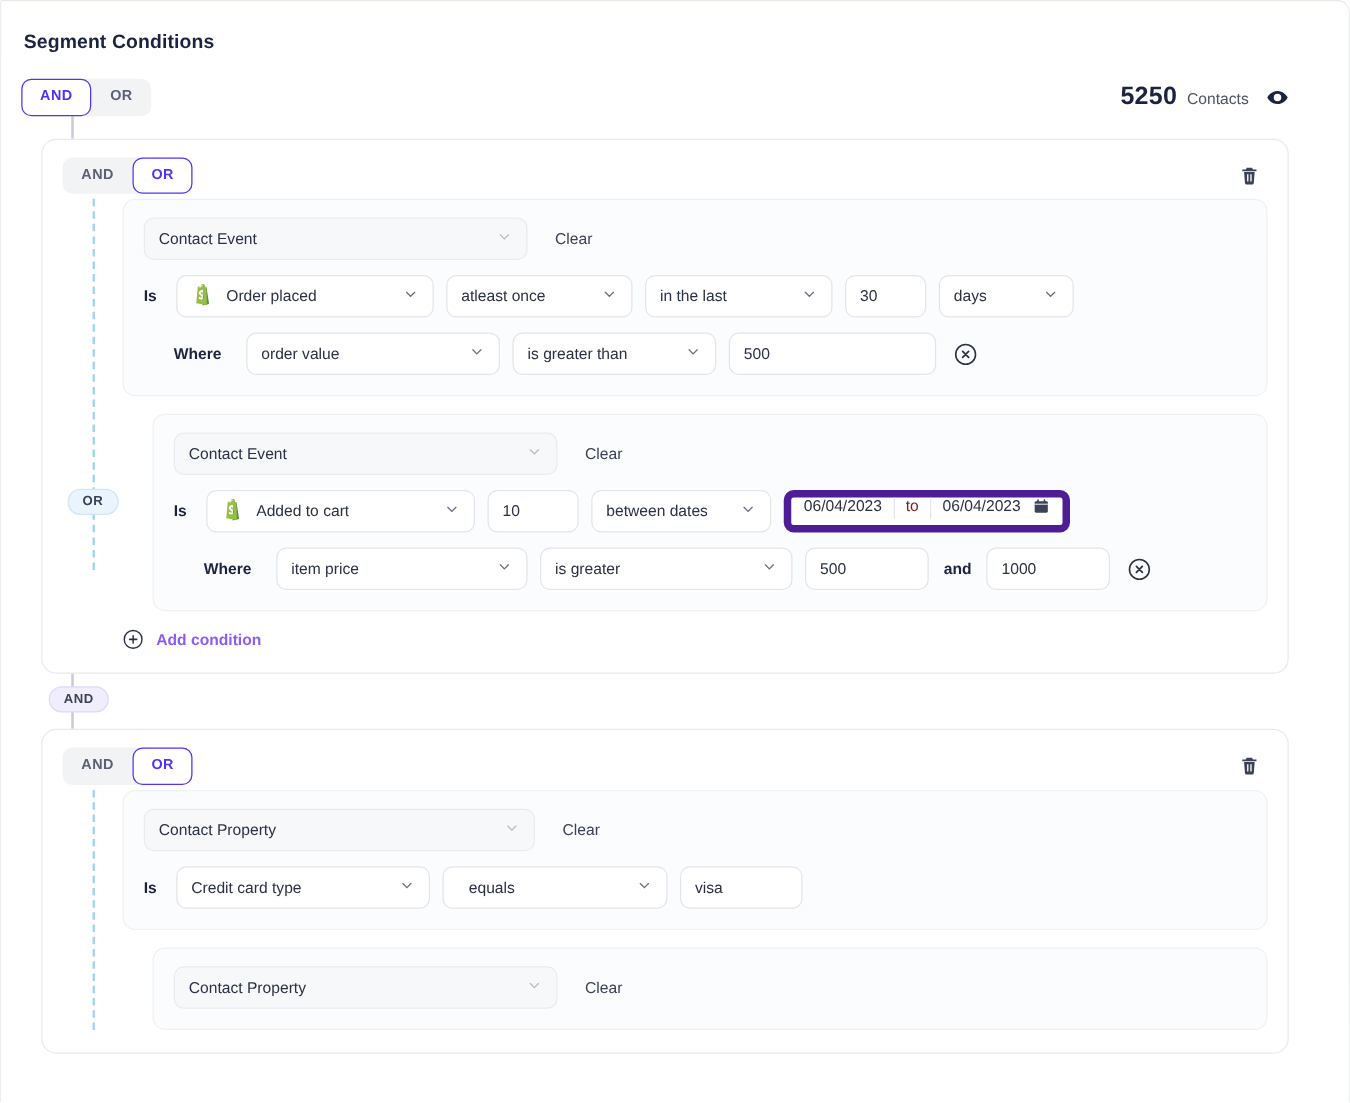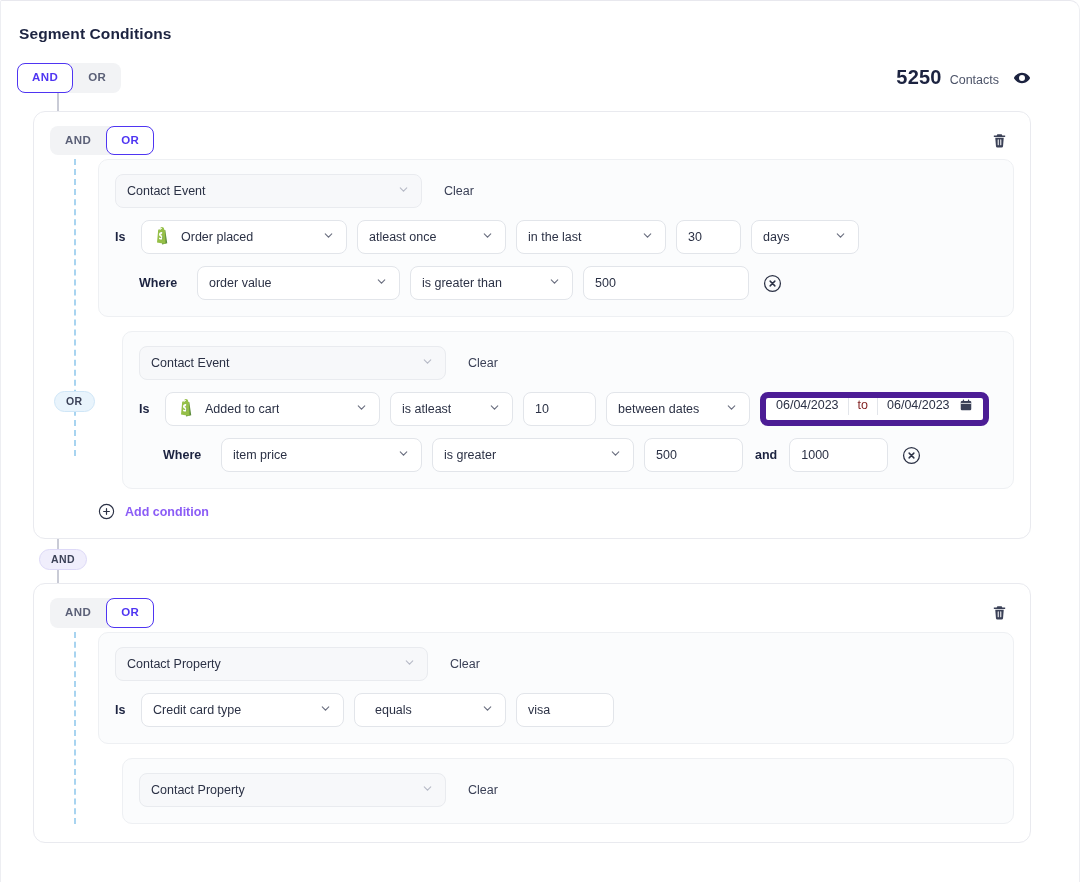--- a/index.html
+++ b/index.html
@@ -311,12 +311,6 @@
               </span>
               <span class="txt">Added to cart</span>
             </span>
-            <span class="chev"><svg width="13" height="13" viewBox="0 0 24 24">
-                  <path d="M6 9l6 6 6-6" stroke="#3b4157" stroke-width="2" fill="none" stroke-linecap="round"></path>
-                </svg></span>
-          </div>
-          <div class="sel" style="width:123px;">
-            <span class="txt">is atleast</span>
             <span class="chev"><svg width="13" height="13" viewBox="0 0 24 24">
                   <path d="M6 9l6 6 6-6" stroke="#3b4157" stroke-width="2" fill="none" stroke-linecap="round"></path>
                 </svg></span>

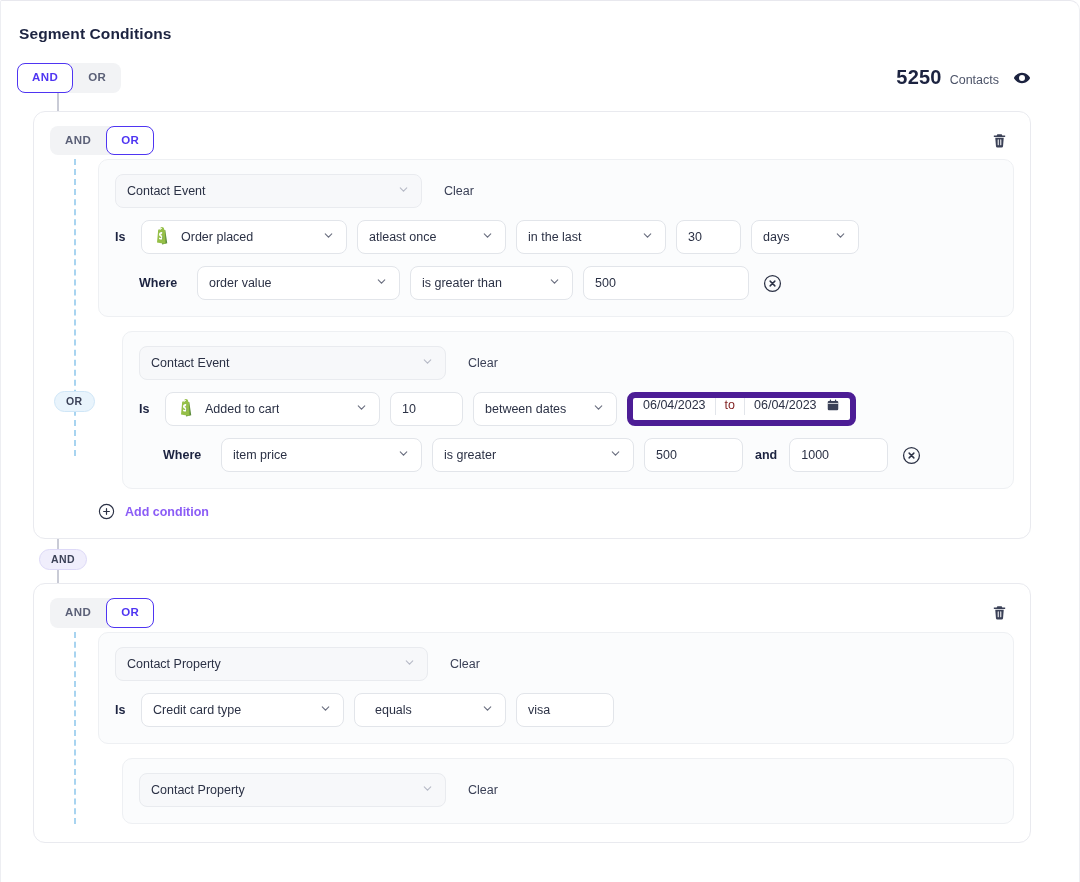--- a/index.html
+++ b/index.html
@@ -417,7 +417,7 @@
                   <path d="M6 9l6 6 6-6" stroke="#3b4157" stroke-width="2" fill="none" stroke-linecap="round"></path>
                 </svg></span>
           </div>
-          <div class="sel" style="width:152px;padding-left:20px;">
+          <div class="sel" style="width:180px;padding-left:20px;">
             <span class="txt">equals</span>
             <span class="chev"><svg width="13" height="13" viewBox="0 0 24 24">
                   <path d="M6 9l6 6 6-6" stroke="#3b4157" stroke-width="2" fill="none" stroke-linecap="round"></path>

